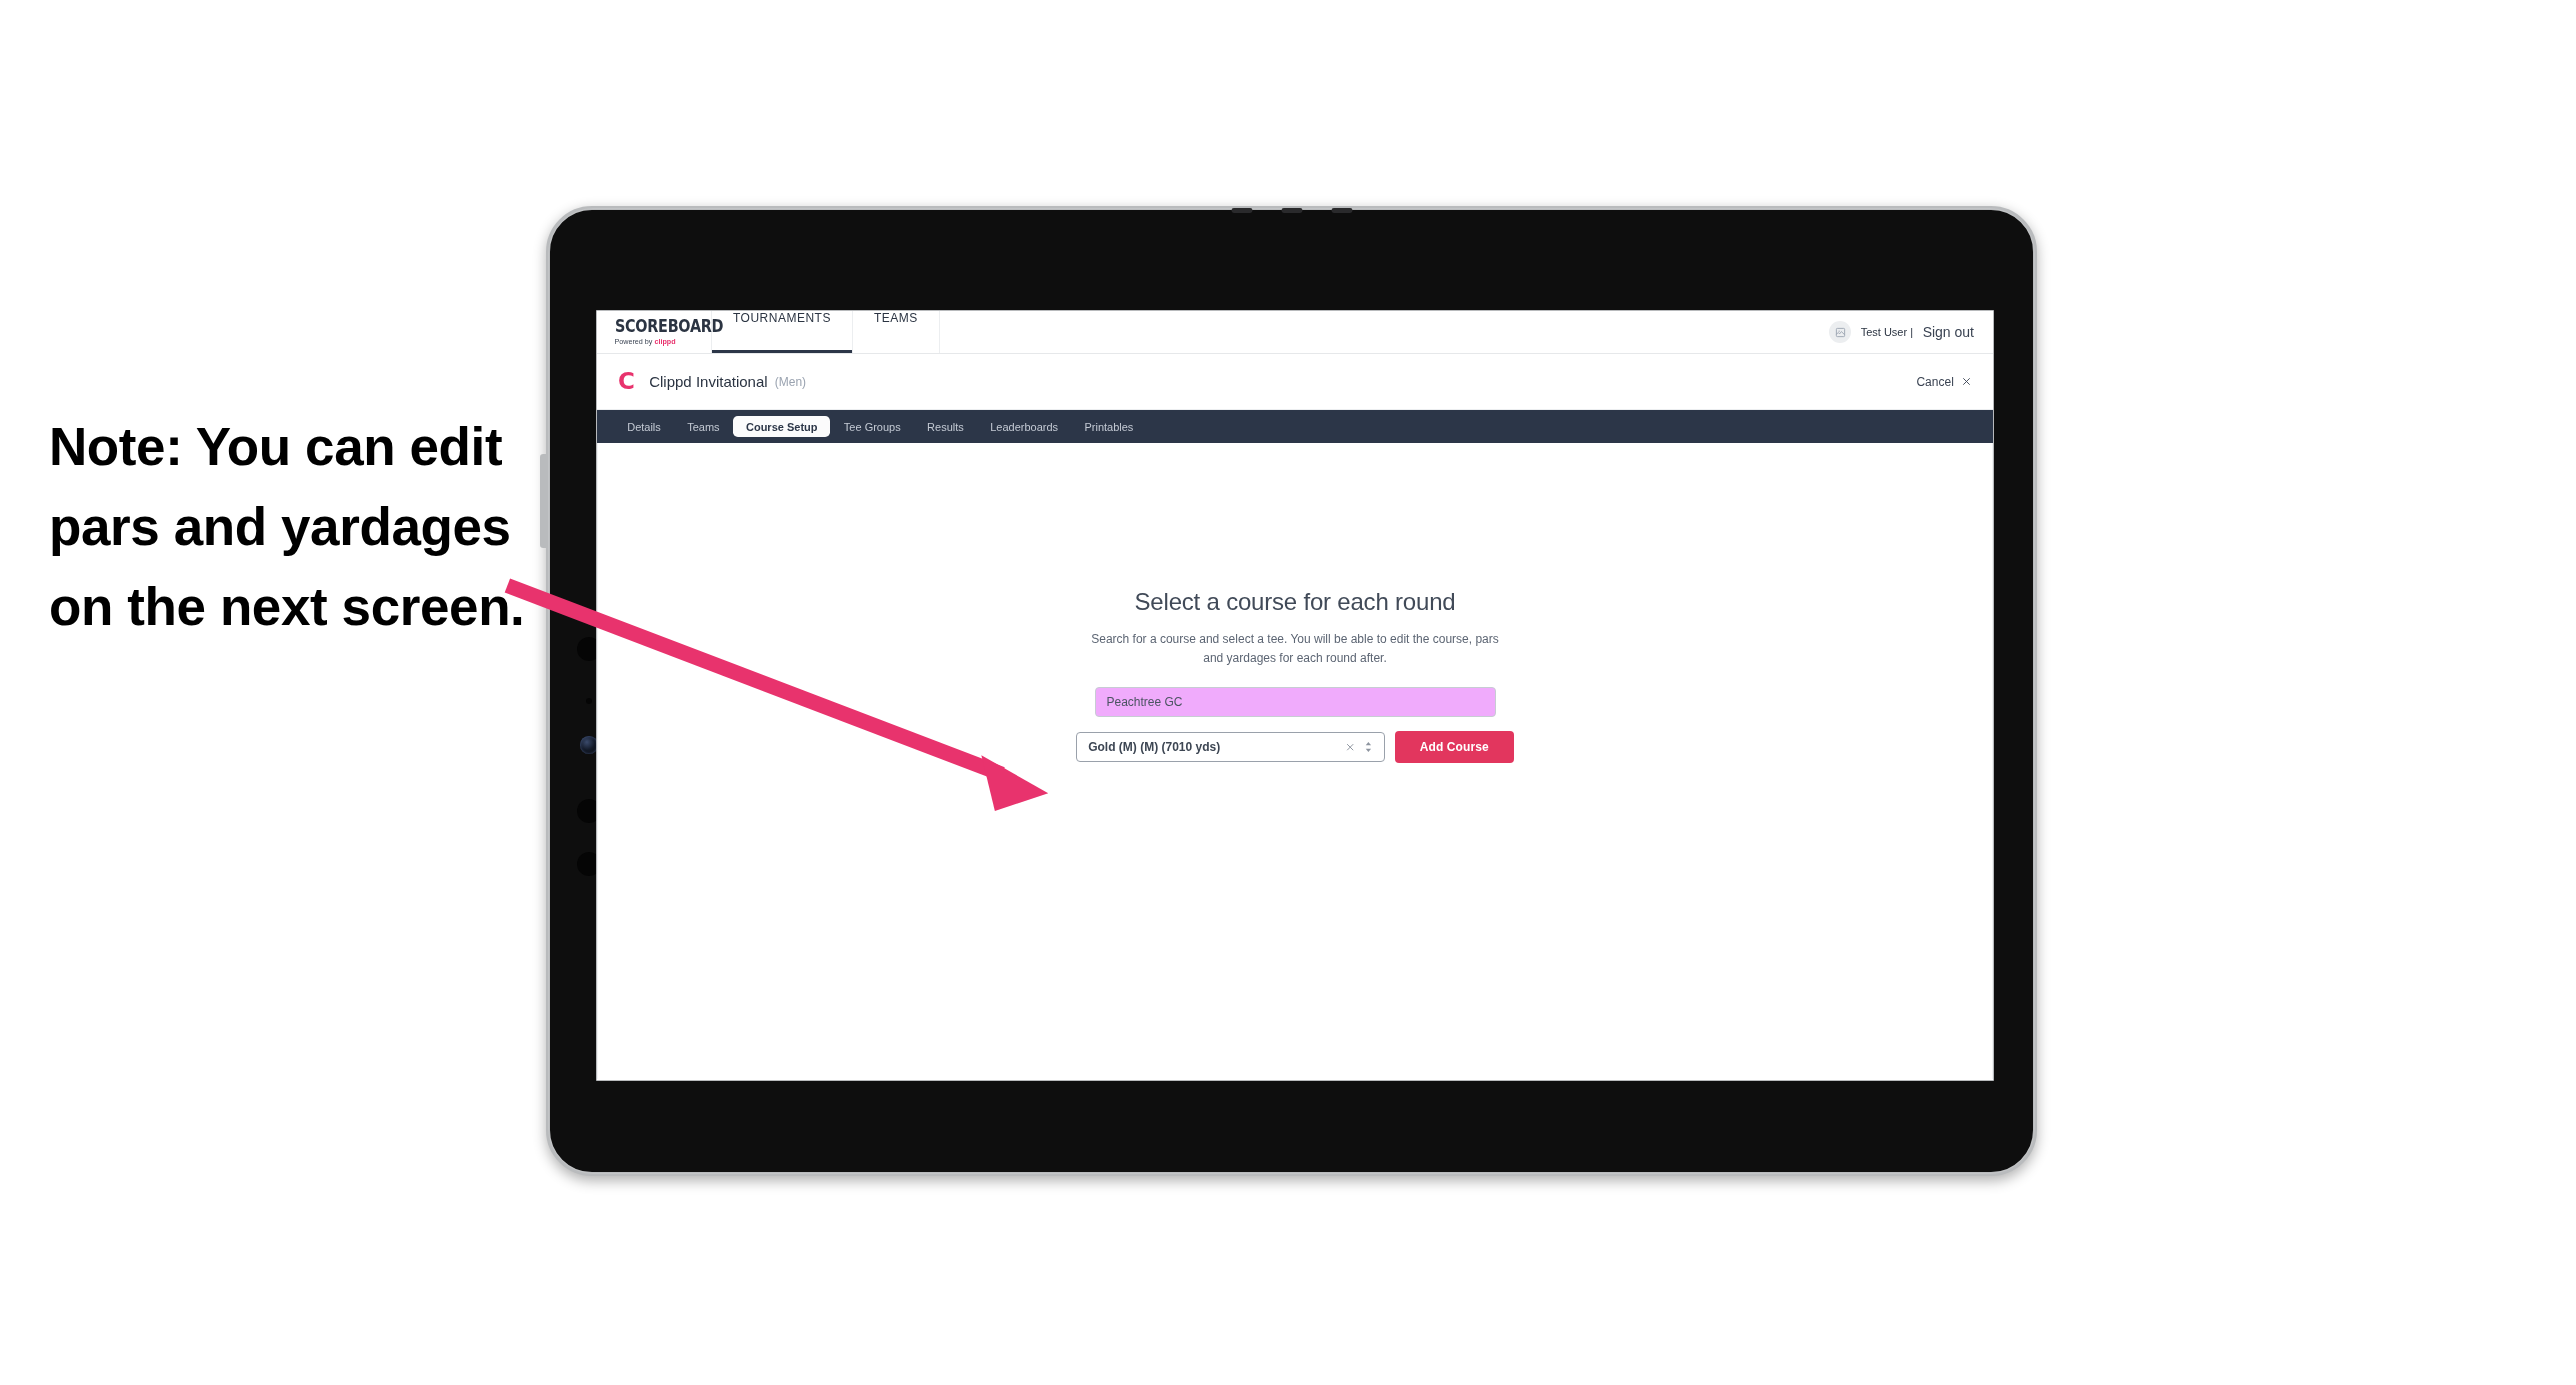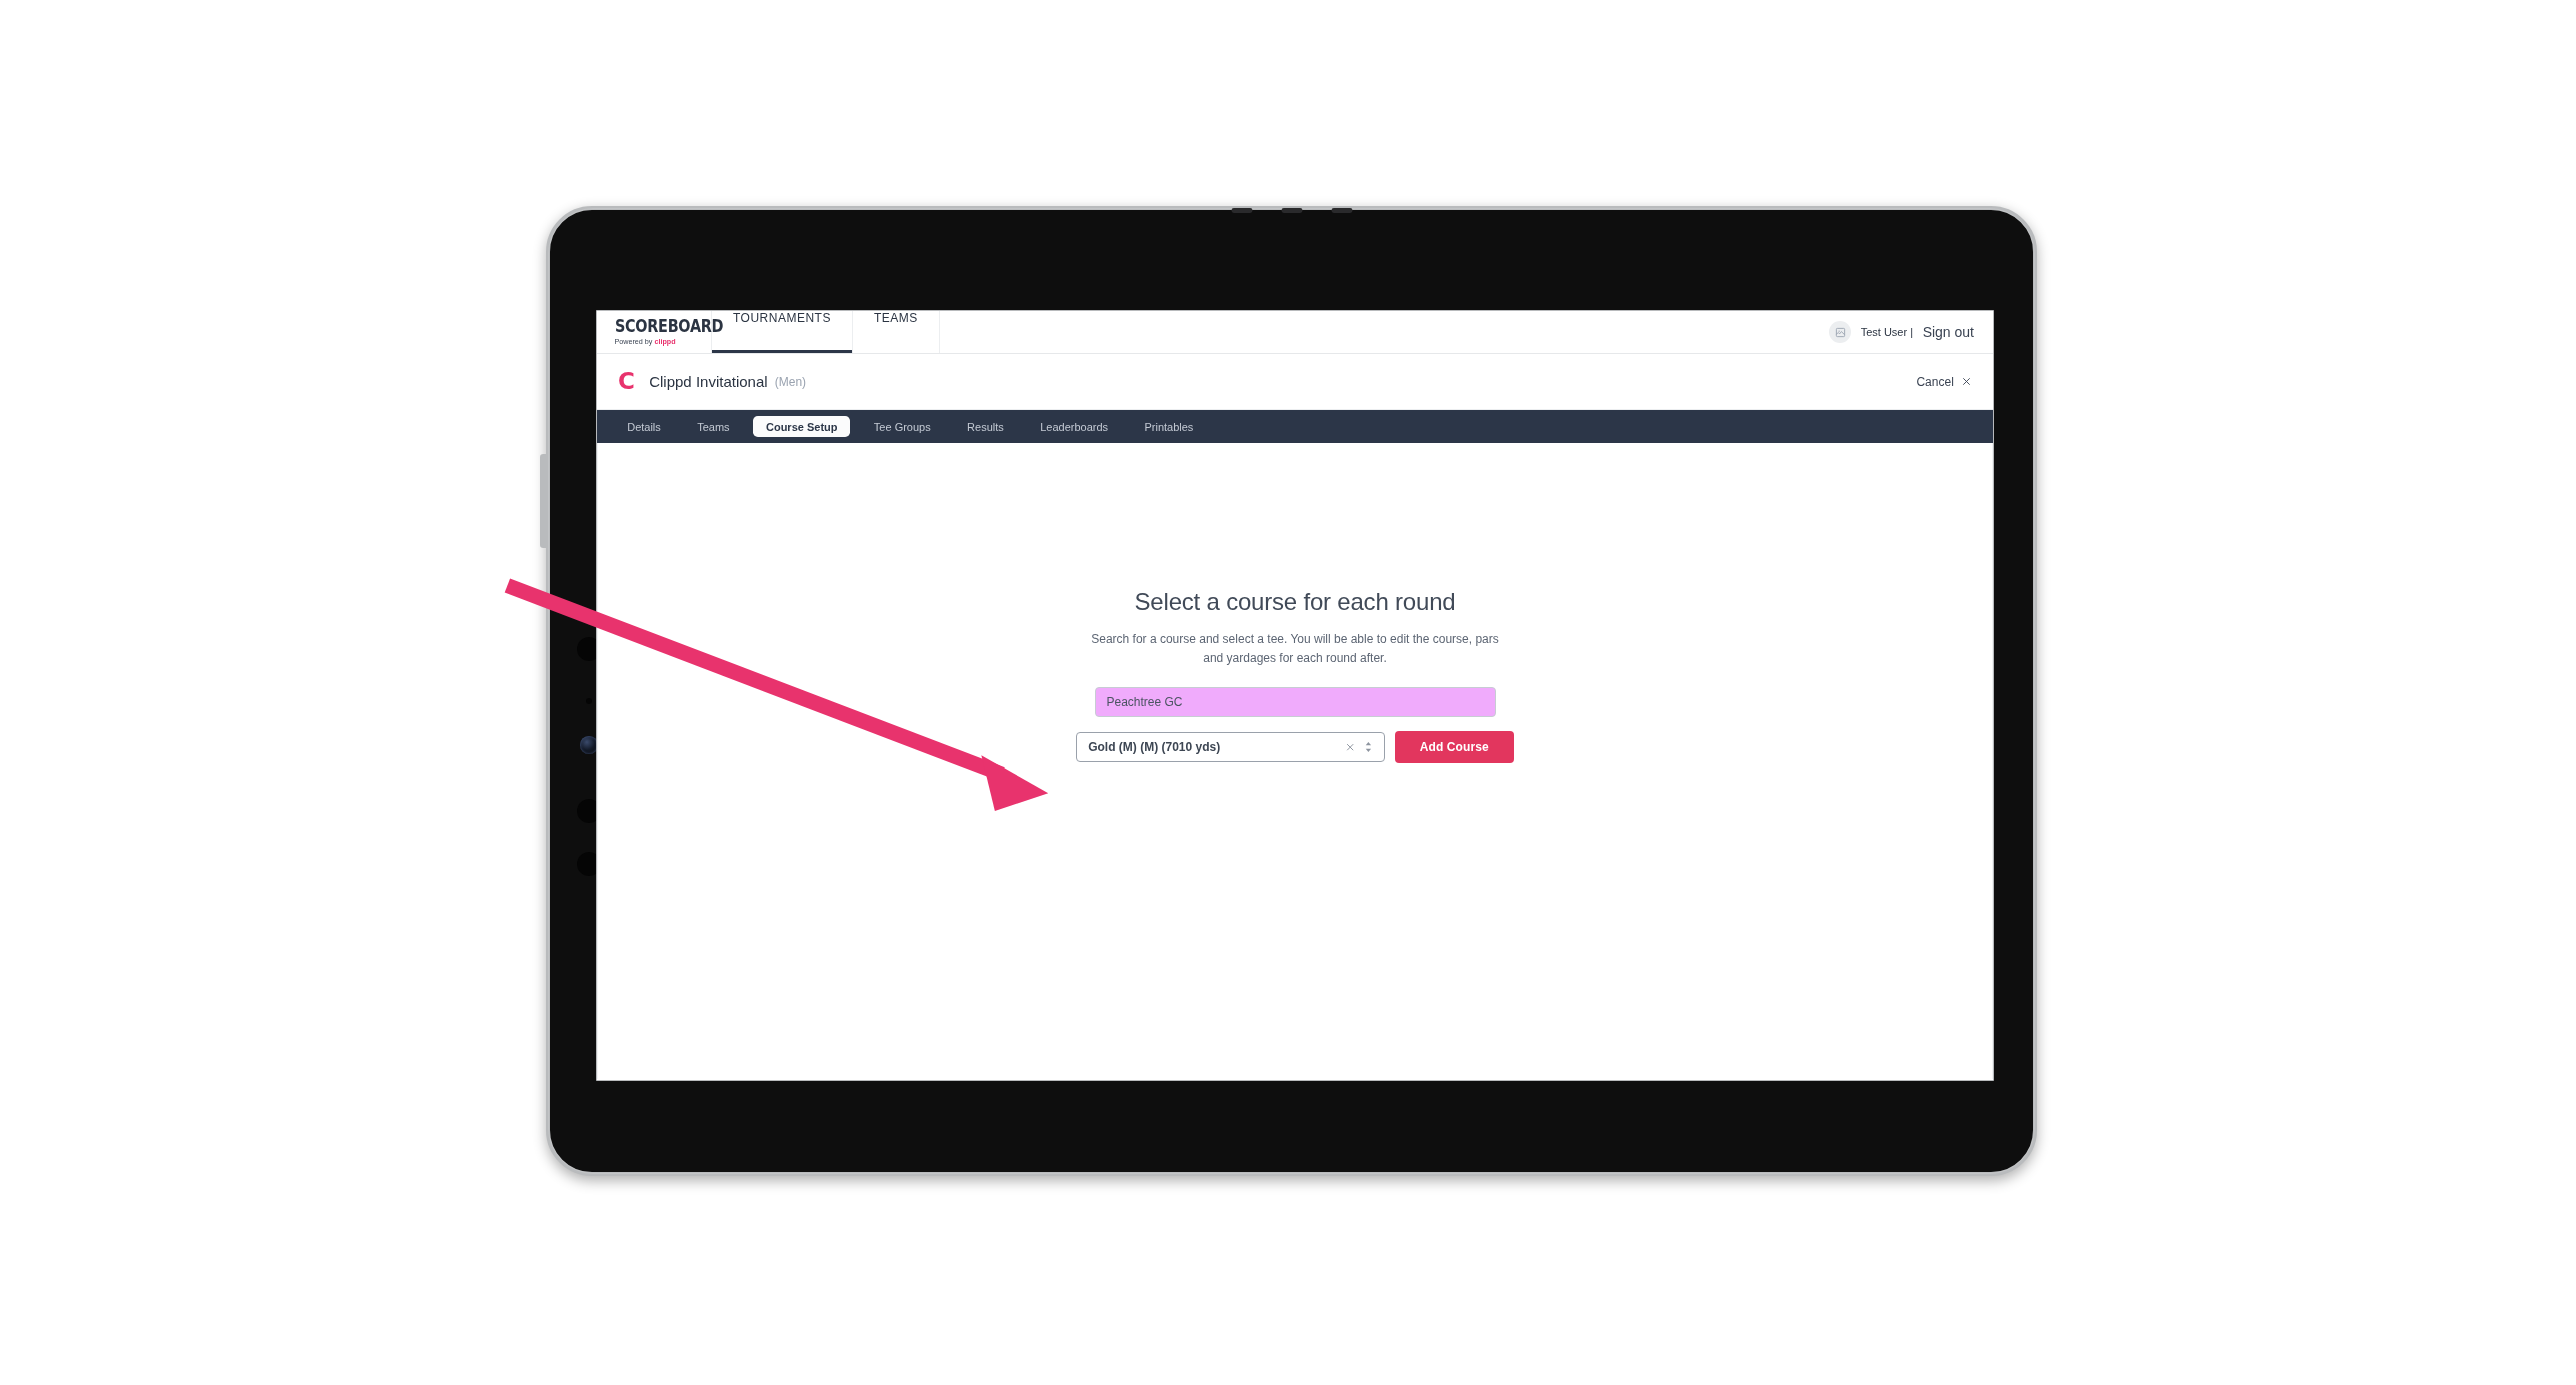--- a/index.html
+++ b/index.html
@@ -211,6 +211,7 @@
 <div id="stage">
 
   <div class="annotation">
+    <p class="note">Note: You can edit pars and yardages on the next screen.</p>
   </div>
 
   <div class="tablet">

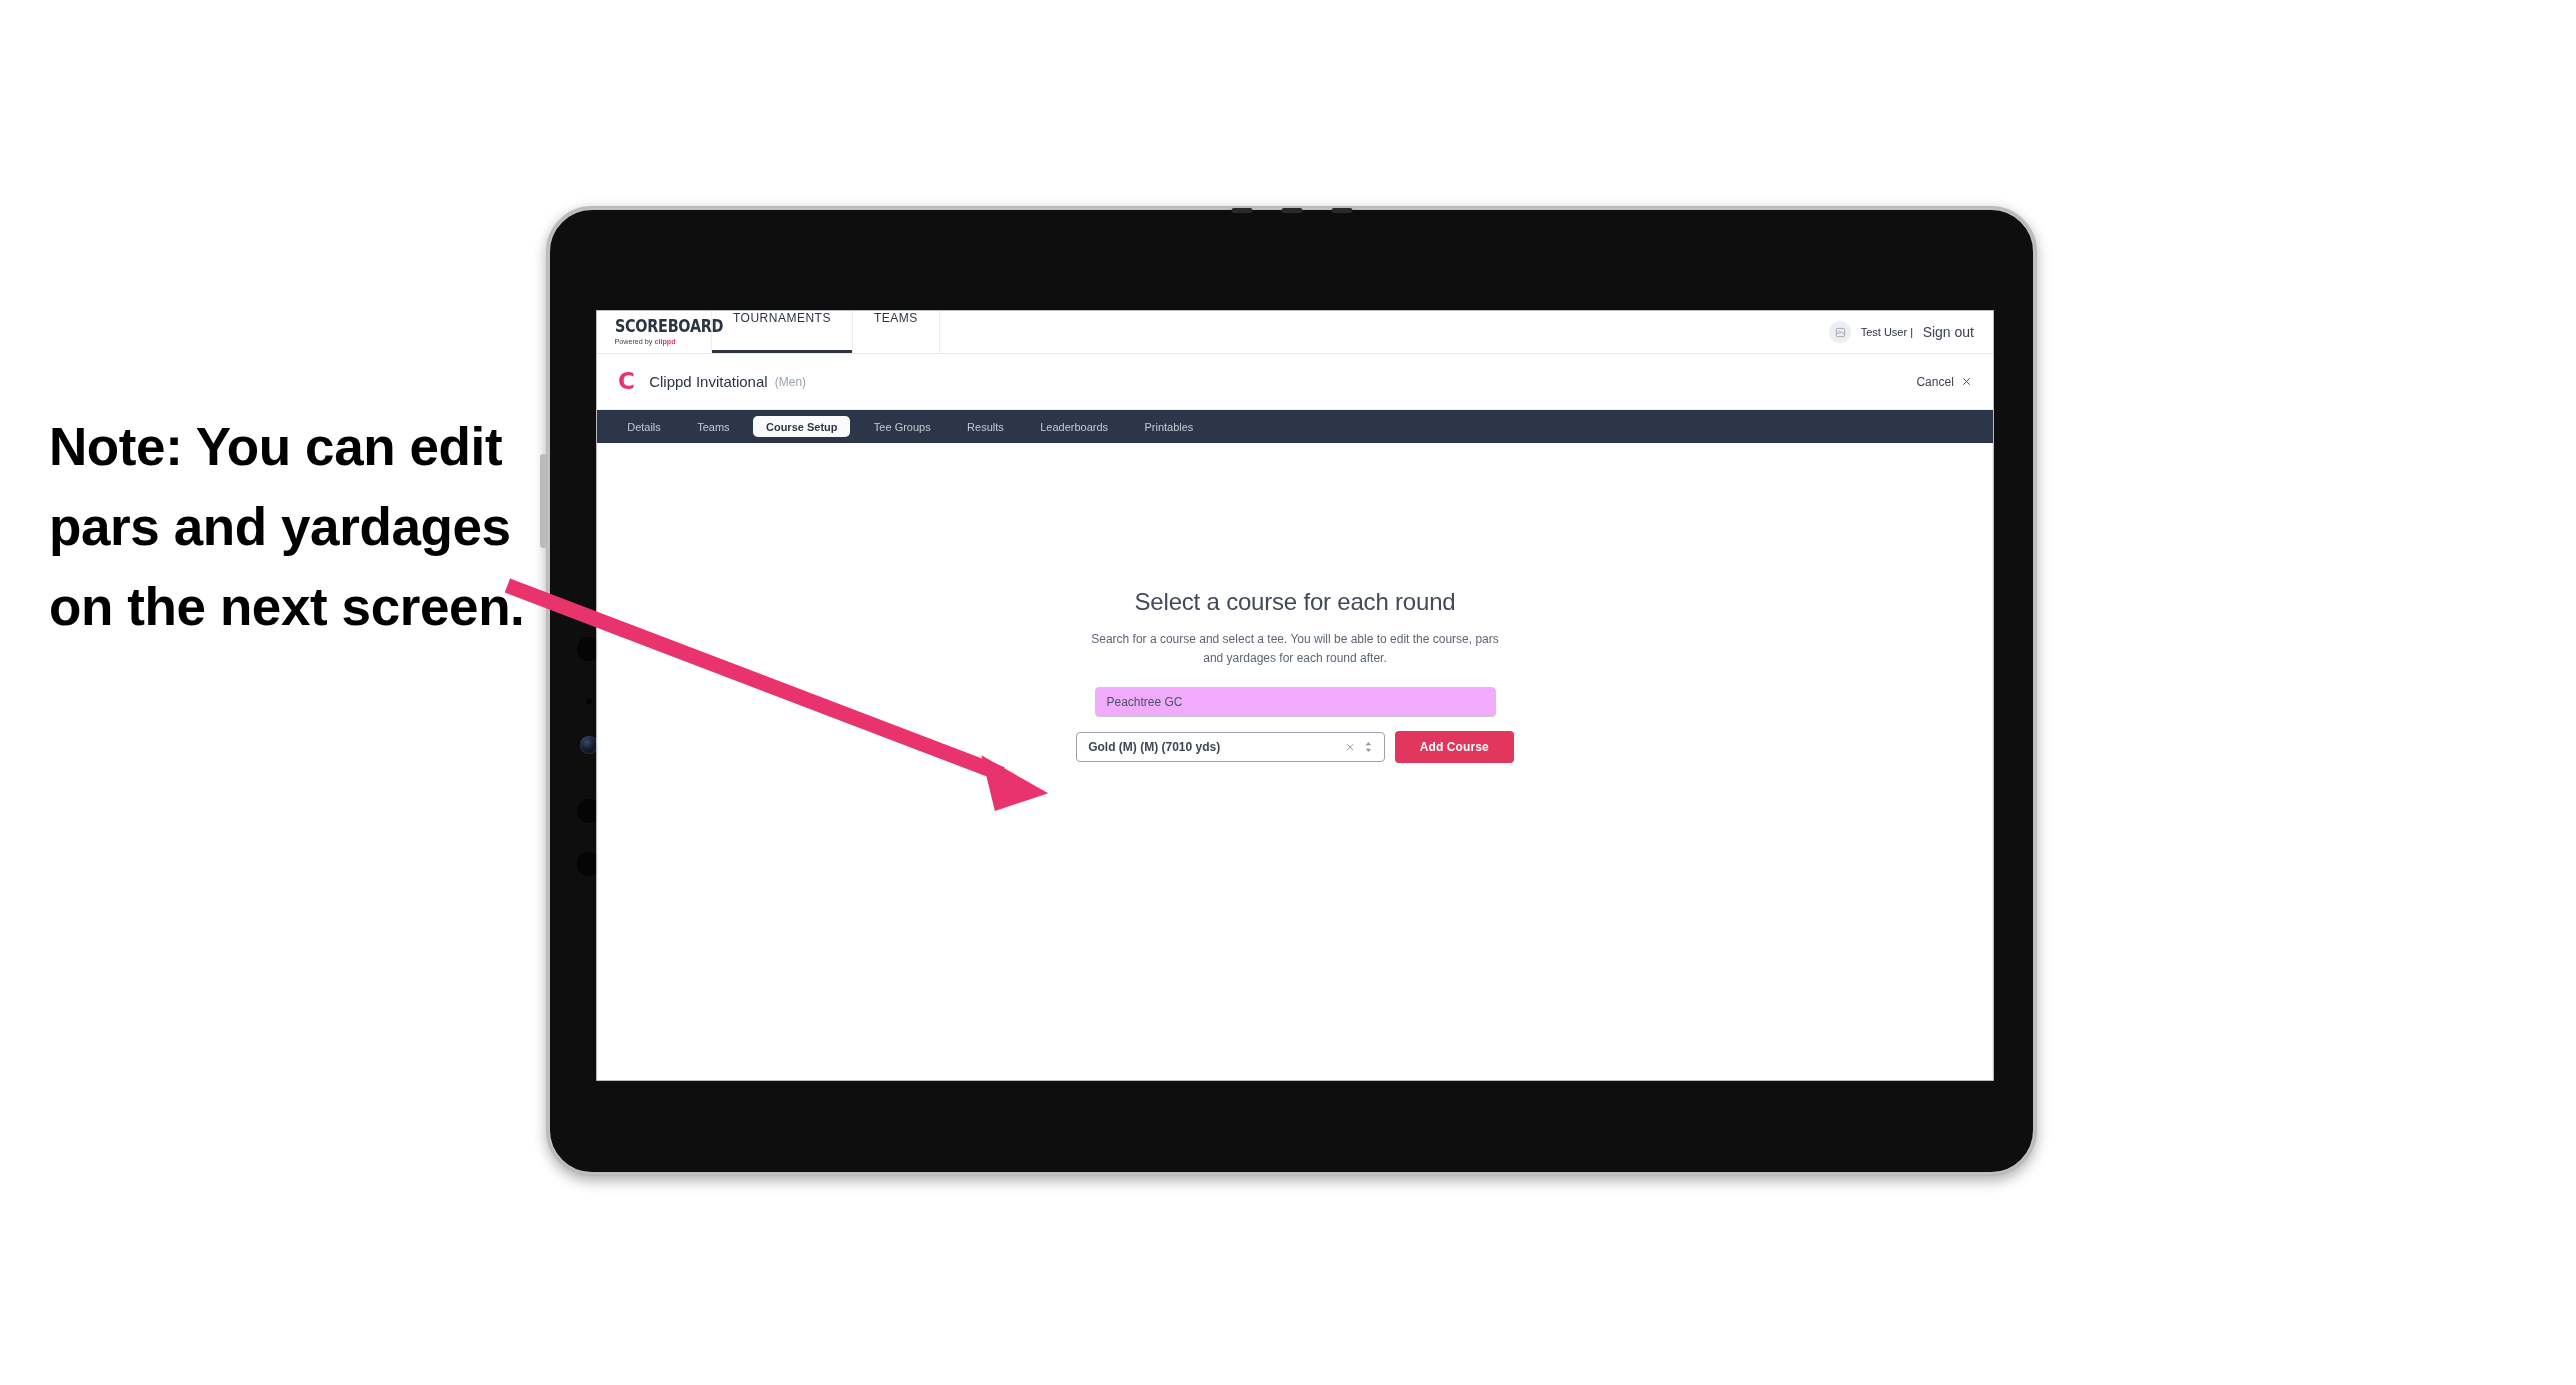--- a/index.html
+++ b/index.html
@@ -147,7 +147,7 @@
   
   .tabstrip {
     height: 33px; background: #2c3648;
-    display: flex; align-items: center; padding: 0 17.5px; gap: 11px;
+    display: flex; align-items: center; padding: 0 17.5px; gap: 1px;
   }
   .tab {
     font-size: 11px; color: #c4cad4;

